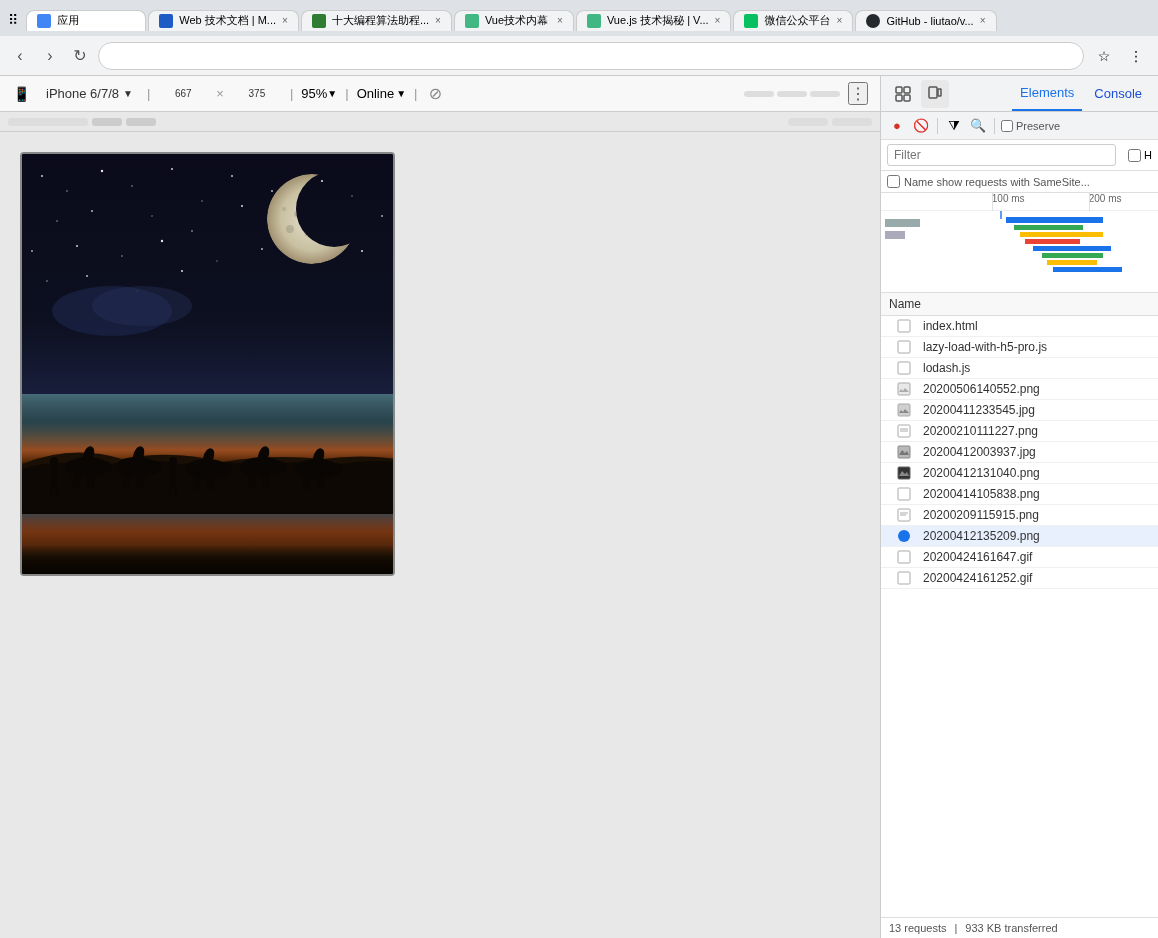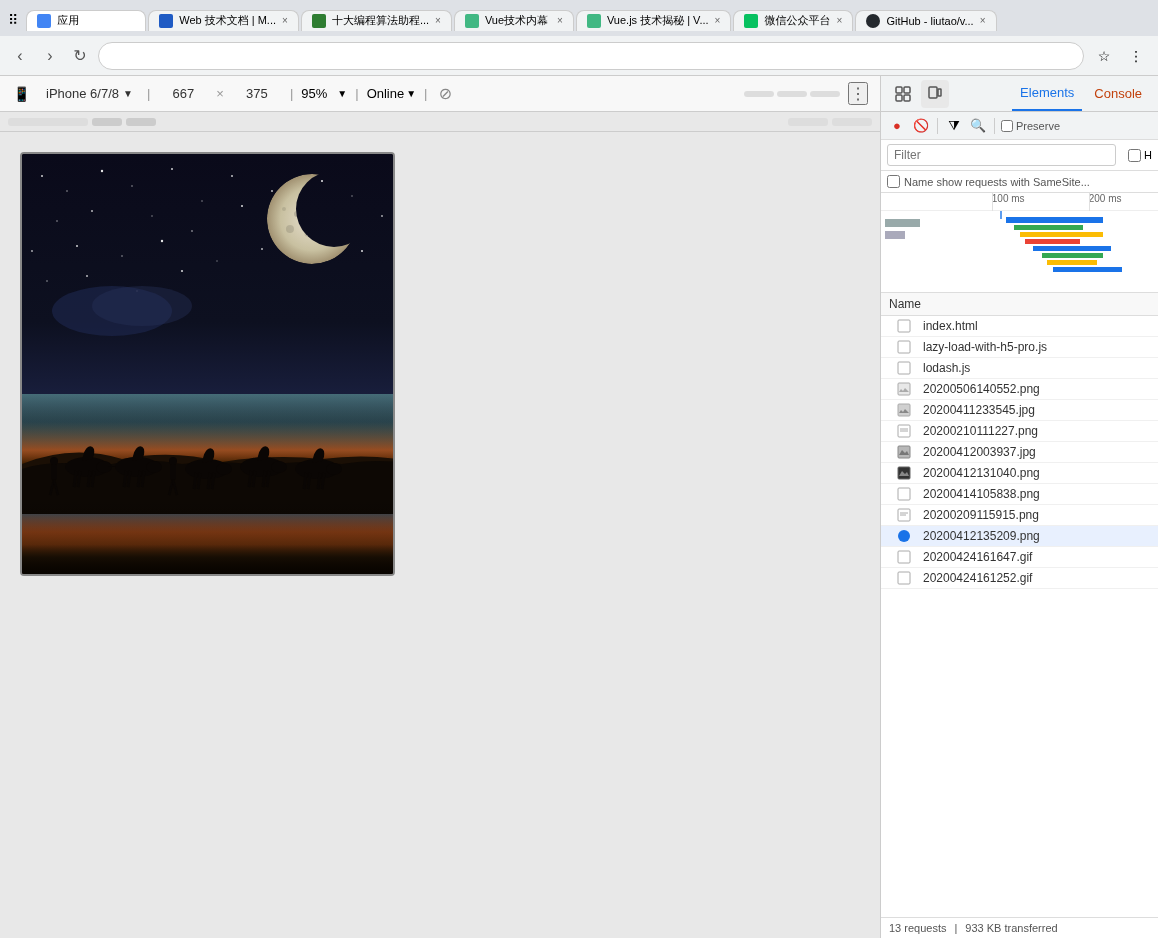--- a/index.html
+++ b/index.html
@@ -50,7 +50,7 @@
       display: flex; align-items: center; gap: 4px; font-size: 13px; color: #333; cursor: pointer; padding: 2px 6px; border-radius: 4px;
     }
     .dim-separator { color: #999; font-size: 13px; }
-    .dim-input { width: 50px; text-align: center; border: none; background: transparent; font-size: 13px; color: #333; }
+    .dim-input { width: 50px; text-align: center; border: none; background: transparent; font-size: 10px; color: #333; }
     .zoom-selector { display: flex; align-items: center; gap: 10px; font-size: 13px; cursor: pointer; }
     .online-selector { display: flex; align-items: center; gap: 2px; font-size: 13px; cursor: pointer; }
     .device-toolbar-right { margin-left: auto; display: flex; gap: 8px; }

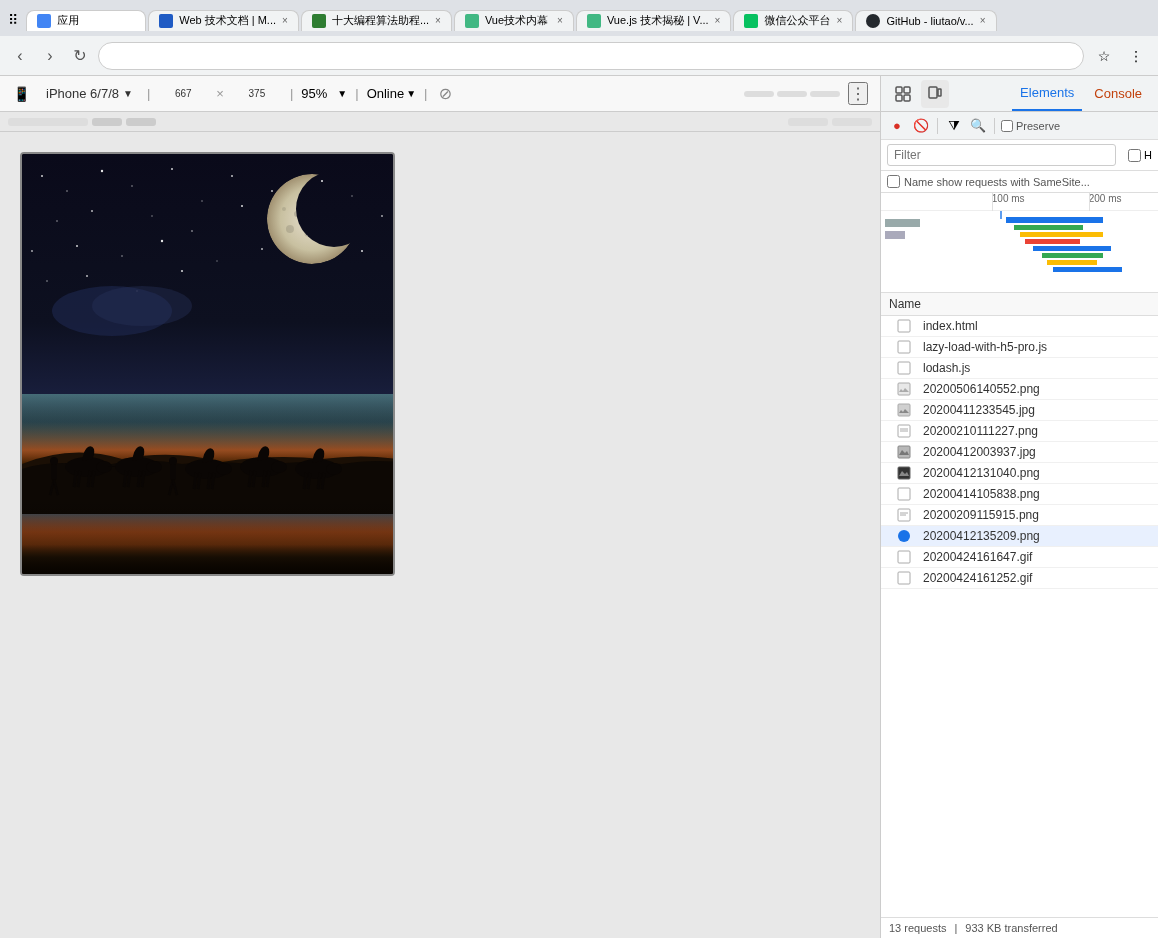--- a/index.html
+++ b/index.html
@@ -51,7 +51,7 @@
     }
     .dim-separator { color: #999; font-size: 13px; }
     .dim-input { width: 50px; text-align: center; border: none; background: transparent; font-size: 10px; color: #333; }
-    .zoom-selector { display: flex; align-items: center; gap: 10px; font-size: 13px; cursor: pointer; }
+    .zoom-selector { display: flex; align-items: center; gap: 0; font-size: 13px; cursor: pointer; }
     .online-selector { display: flex; align-items: center; gap: 2px; font-size: 13px; cursor: pointer; }
     .device-toolbar-right { margin-left: auto; display: flex; gap: 8px; }
     .toolbar-scroll-row { display: flex; align-items: center; gap: 3px; }

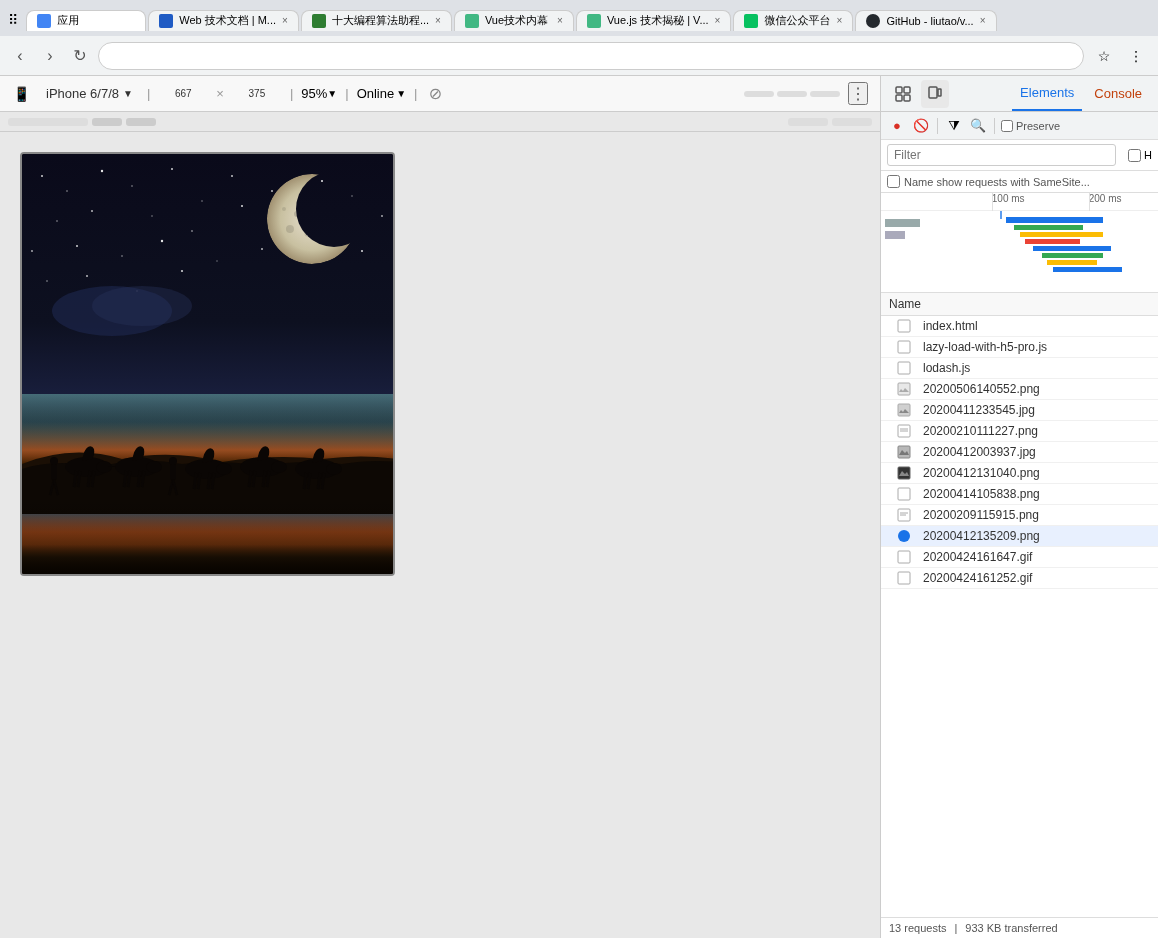--- a/index.html
+++ b/index.html
@@ -93,7 +93,7 @@
     }
     .devtools-tab-btn.active { background: #e8e8e8; }
     .devtools-tab-label {
-      font-size: 13px; padding: 0 8px; cursor: pointer; height: 100%; display: flex; align-items: center; color: #c2410c;
+      font-size: 13px; padding: 0 8px; cursor: pointer; height: 100%; display: flex; align-items: center; color: #1d4ed8;
     }
     .devtools-tab-label.active { color: #1a73e8; border-bottom: 2px solid #1a73e8; }
 

